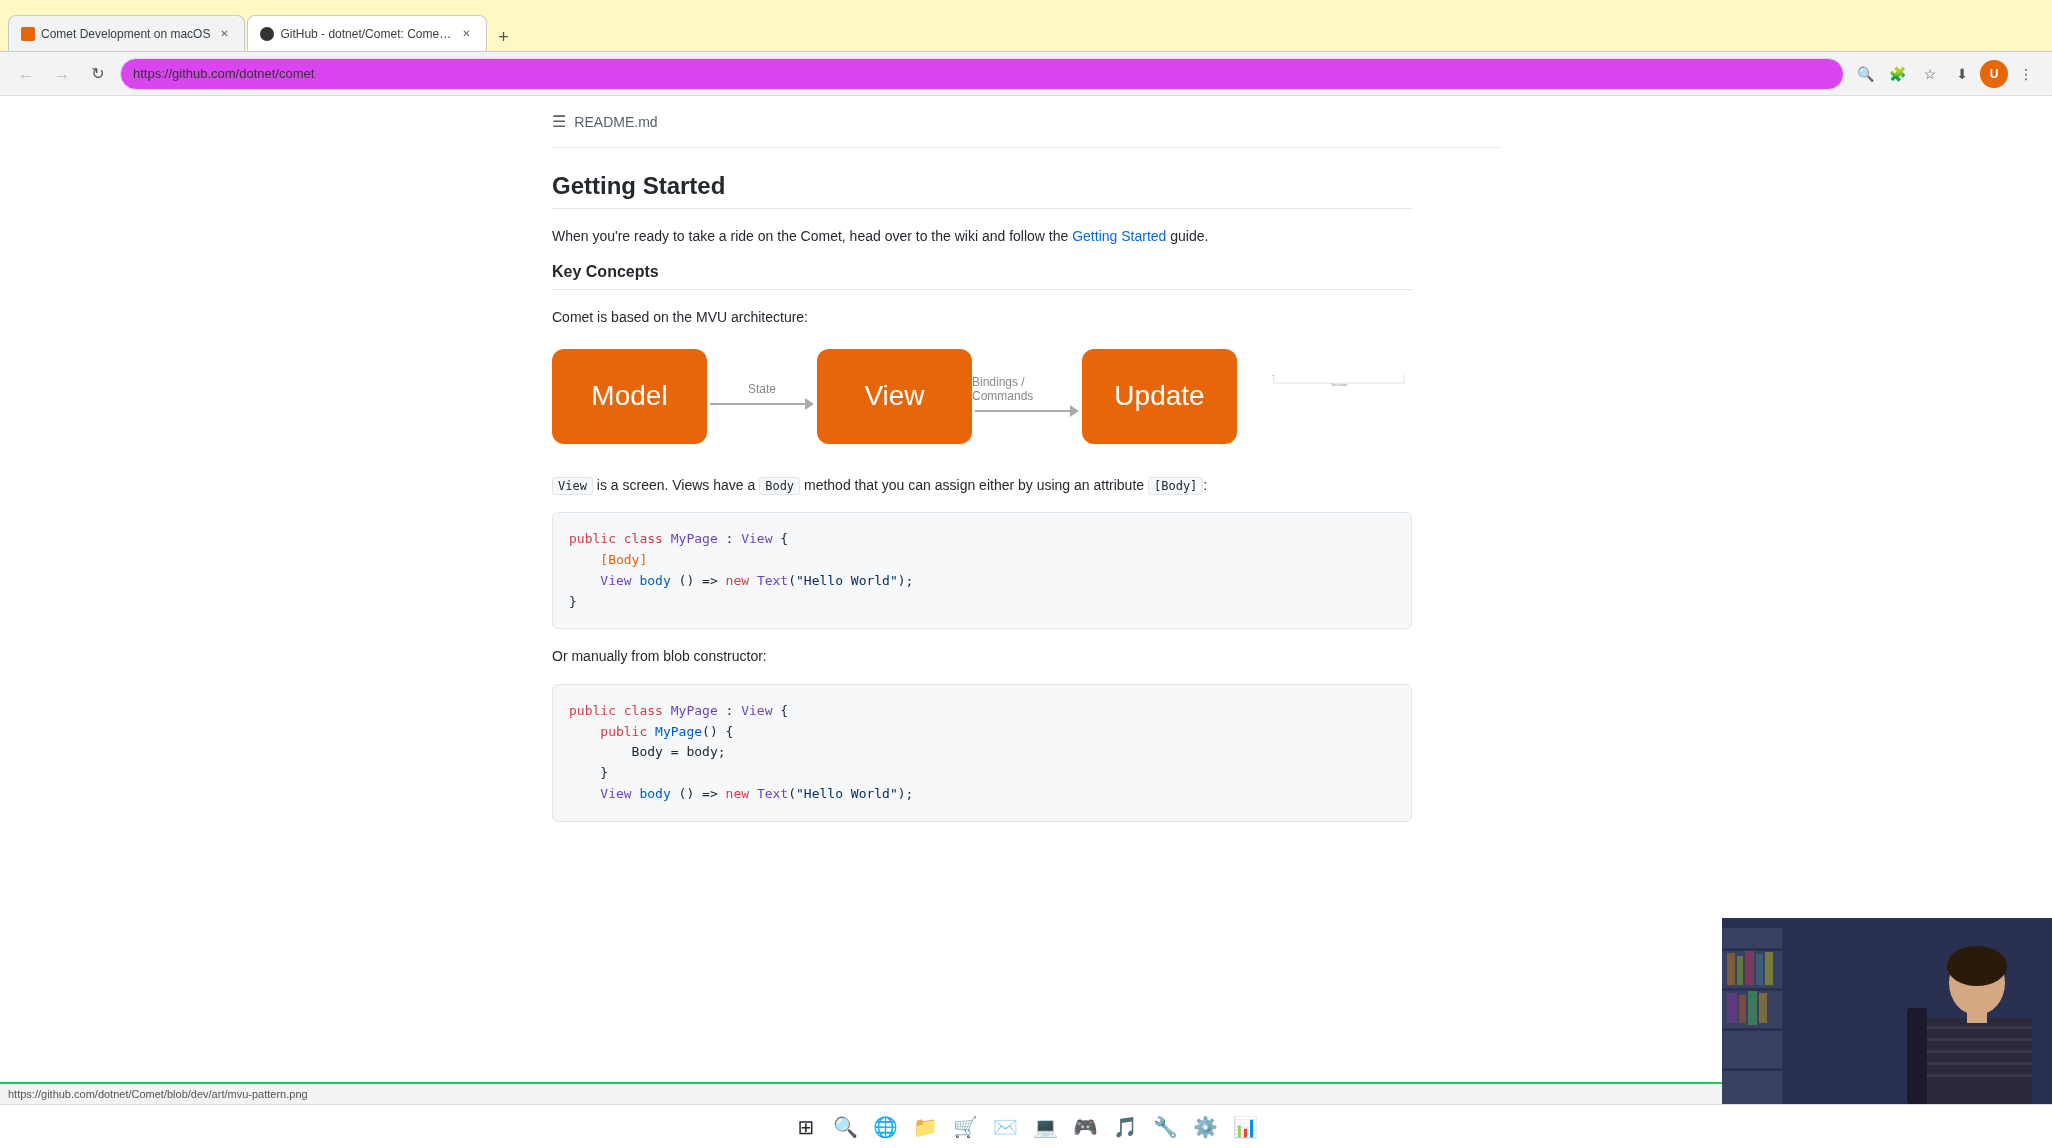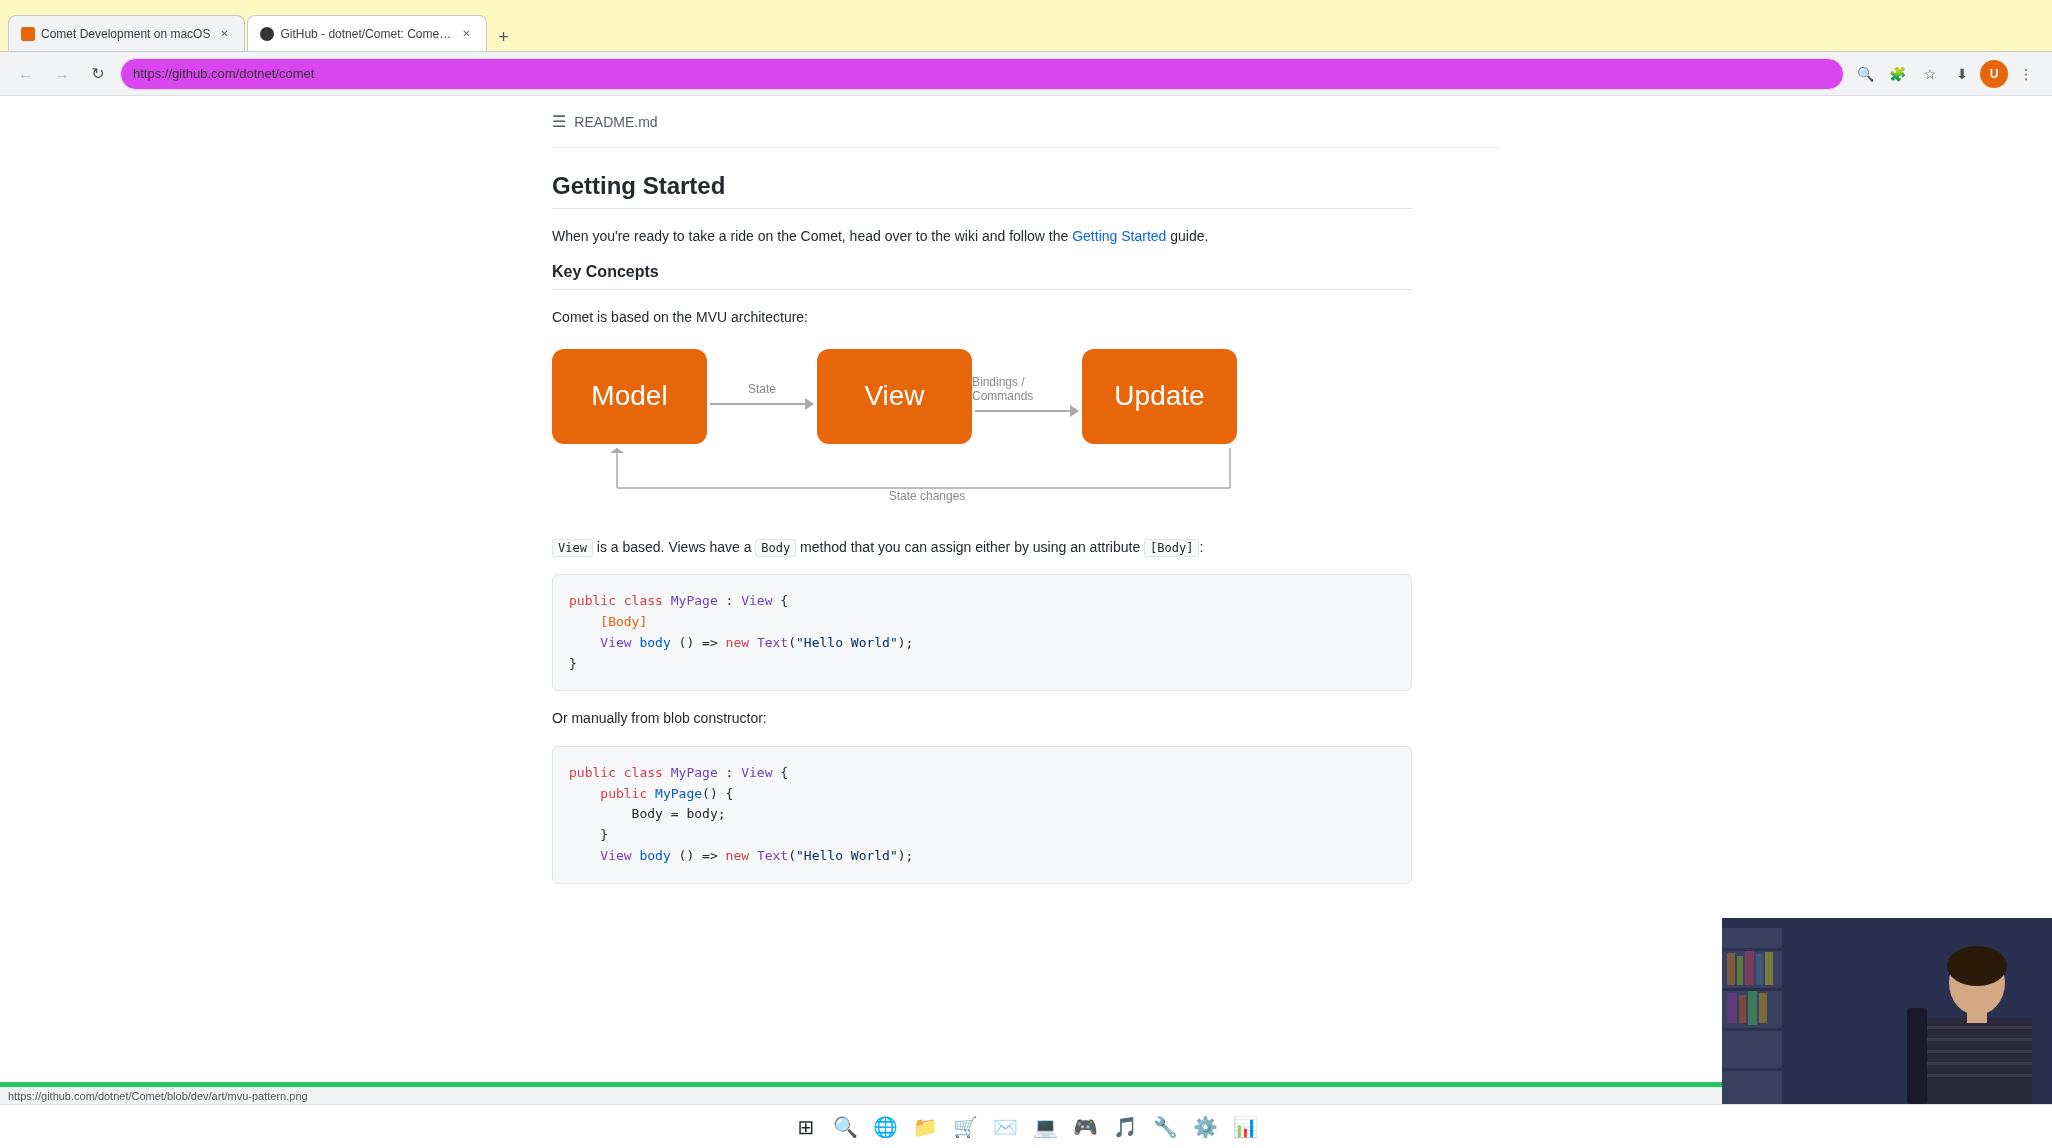--- a/index.html
+++ b/index.html
@@ -332,7 +332,7 @@
 
     .mvu-diagram-wrapper {
       display: flex;
-      flex-direction: column;
+      flex-direction: row;
       margin: 20px 0 30px 0;
     }
     .mvu-row {

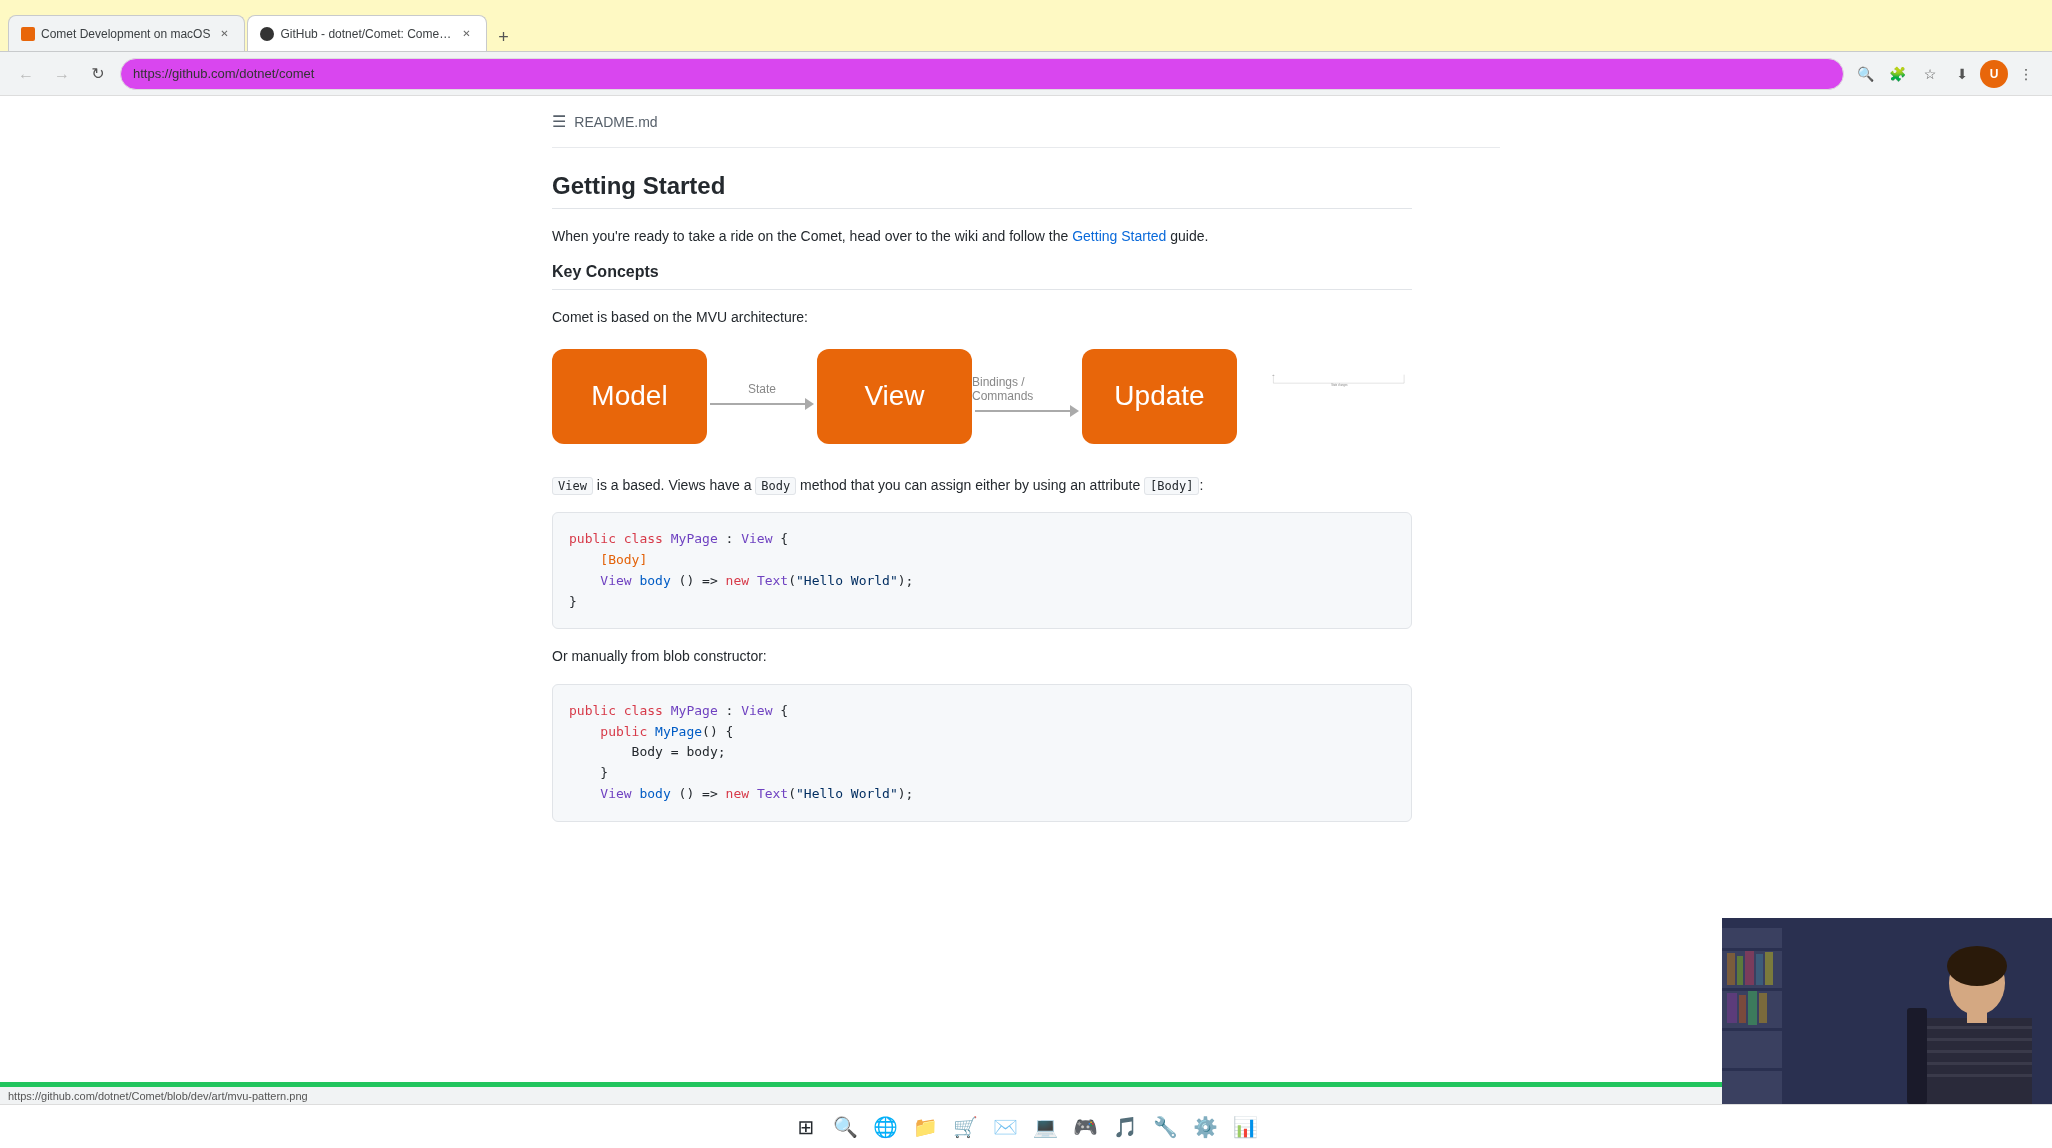--- a/index.html
+++ b/index.html
@@ -483,7 +483,7 @@
         </div>
 
         <p class="paragraph">
-          <code class="inline-code">View</code><span> is a based. Views have a </span><code class="inline-code">Body</code><span> method that you can assign either by using an attribute </span><code class="inline-code">[Body]</code><span>:</span>
+          <code class="inline-code">View</code><span> is a screen. Views have a </span><code class="inline-code">Body</code><span> method that you can assign either by using an attribute </span><code class="inline-code">[Body]</code><span>:</span>
         </p>
 
         <div class="code-block">

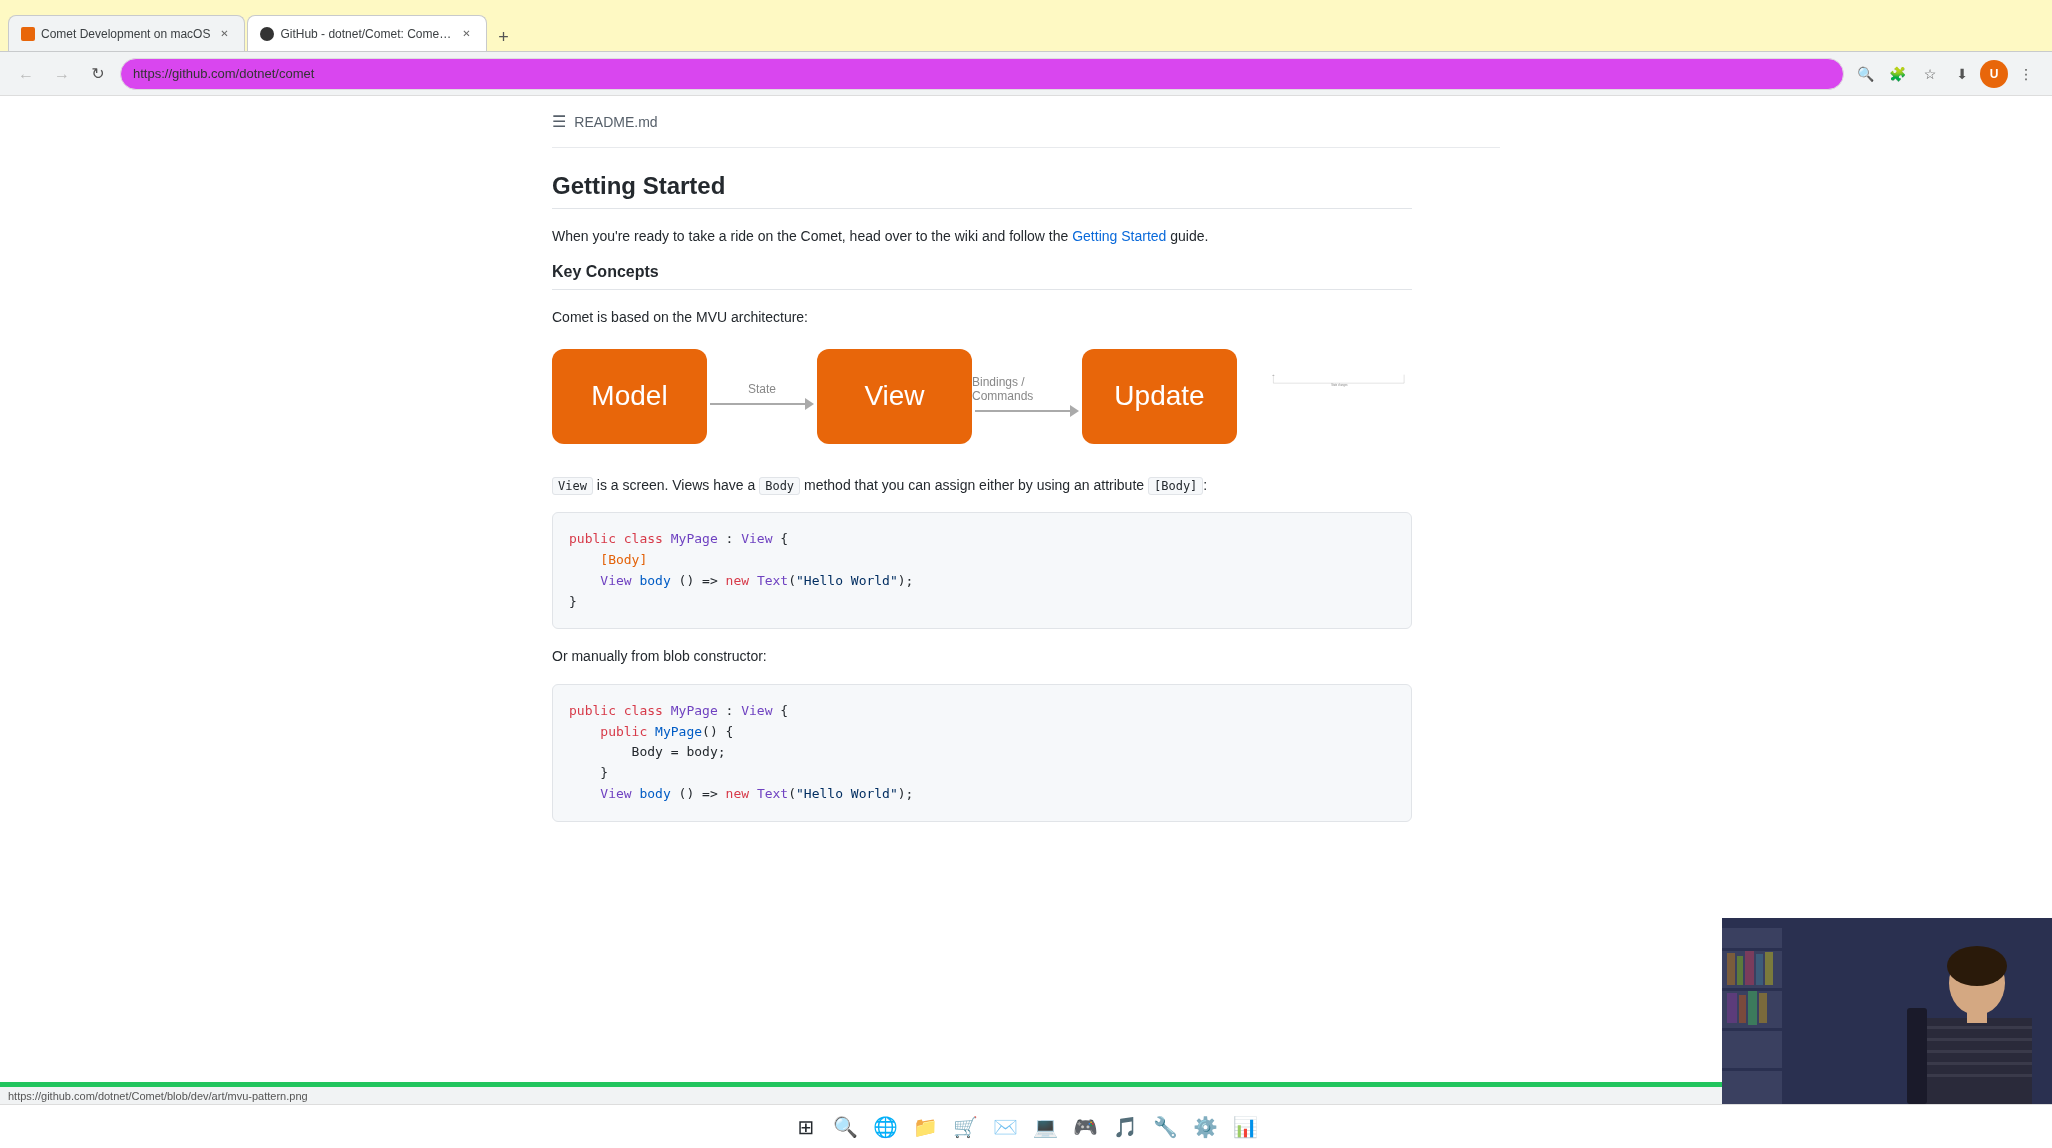--- a/index.html
+++ b/index.html
@@ -304,7 +304,7 @@
       right: 330px;
       height: 22px;
       background: #f1f3f4;
-      border-top: 5px solid #22c55e;
+      border-top: 2px solid #22c55e;
       display: flex;
       align-items: center;
       padding: 0 8px;

